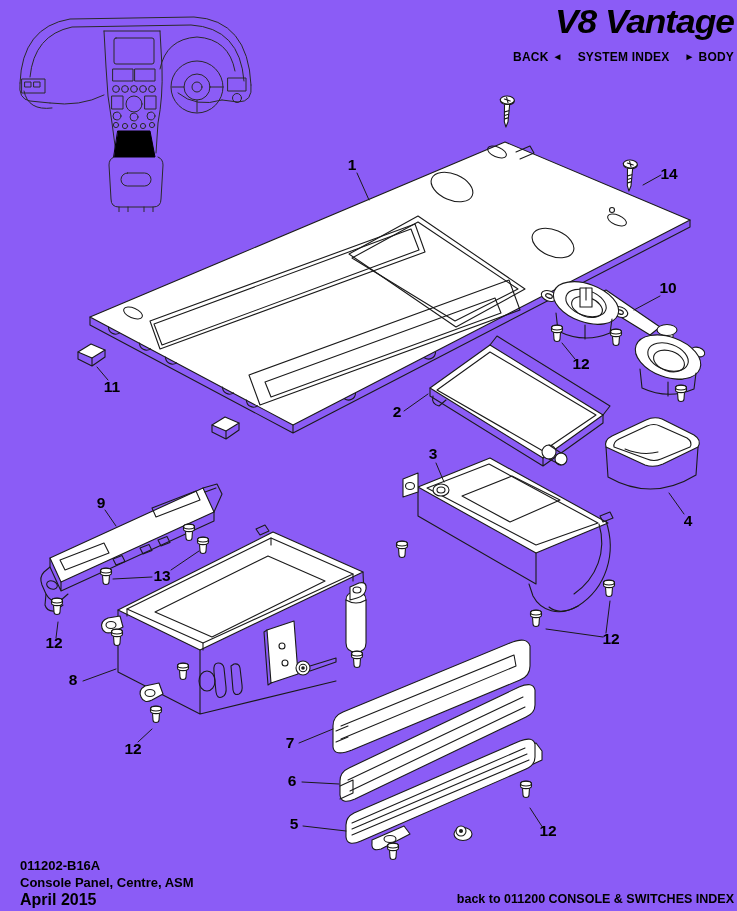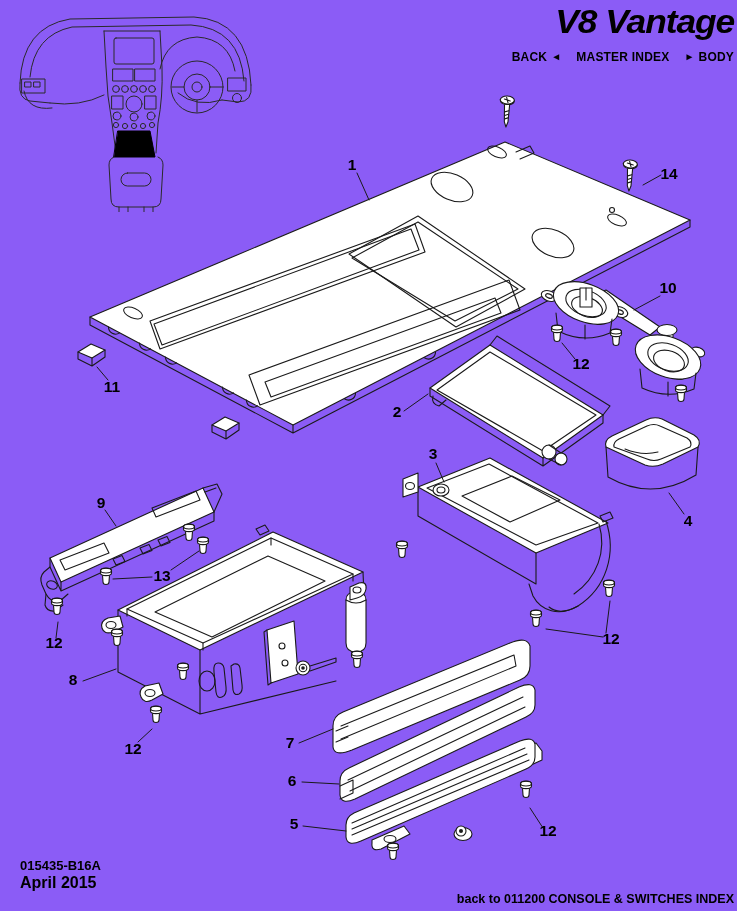--- a/index.html
+++ b/index.html
@@ -113,7 +113,7 @@
           <span class="tri">◄</span>
         </a>
       <a>
-          <span>MASTER INDEX</span>
+          <span>SYSTEM INDEX</span>
         </a>
       <a>
           <span class="tri">►</span>

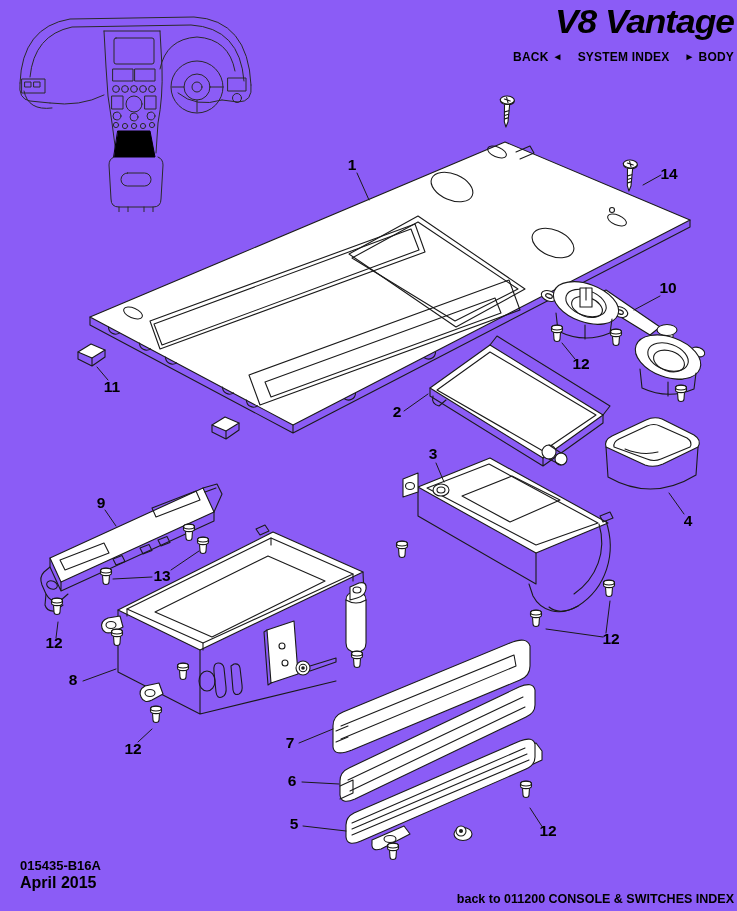--- a/index.html
+++ b/index.html
@@ -378,7 +378,7 @@
   </svg>
 
   <div class="footer-left">
-    <div>015435-B16A</div>
+    <div>011202-B16A</div>
     <div class="date">April 2015</div>
   </div>
   <div class="footer-right">

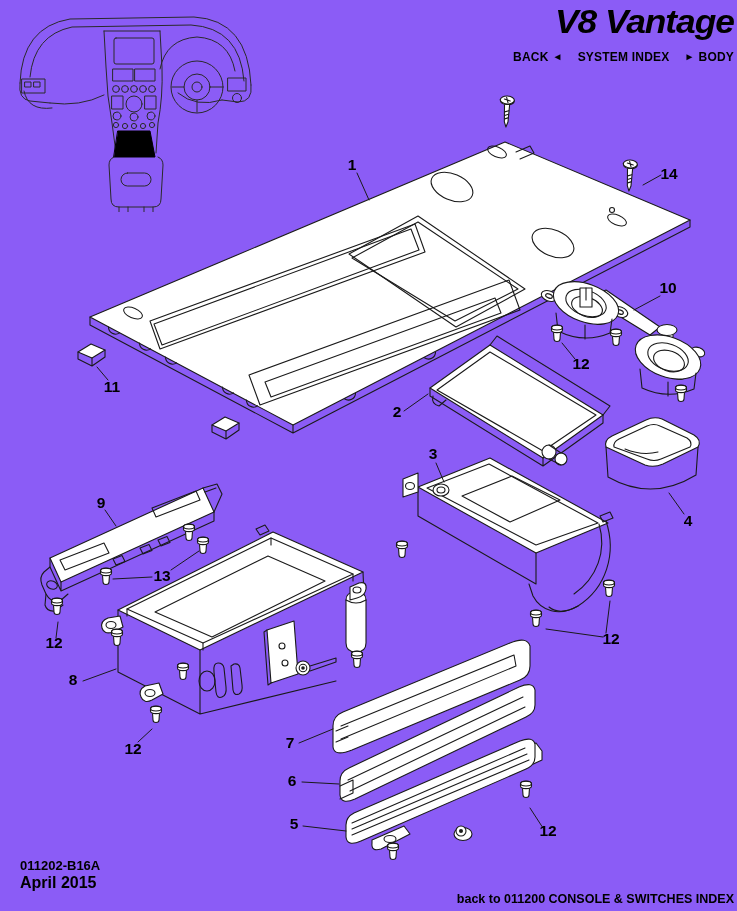--- a/index.html
+++ b/index.html
@@ -379,6 +379,7 @@
 
   <div class="footer-left">
     <div>011202-B16A</div>
+    <div>Console Panel, Centre, ASM</div>
     <div class="date">April 2015</div>
   </div>
   <div class="footer-right">

